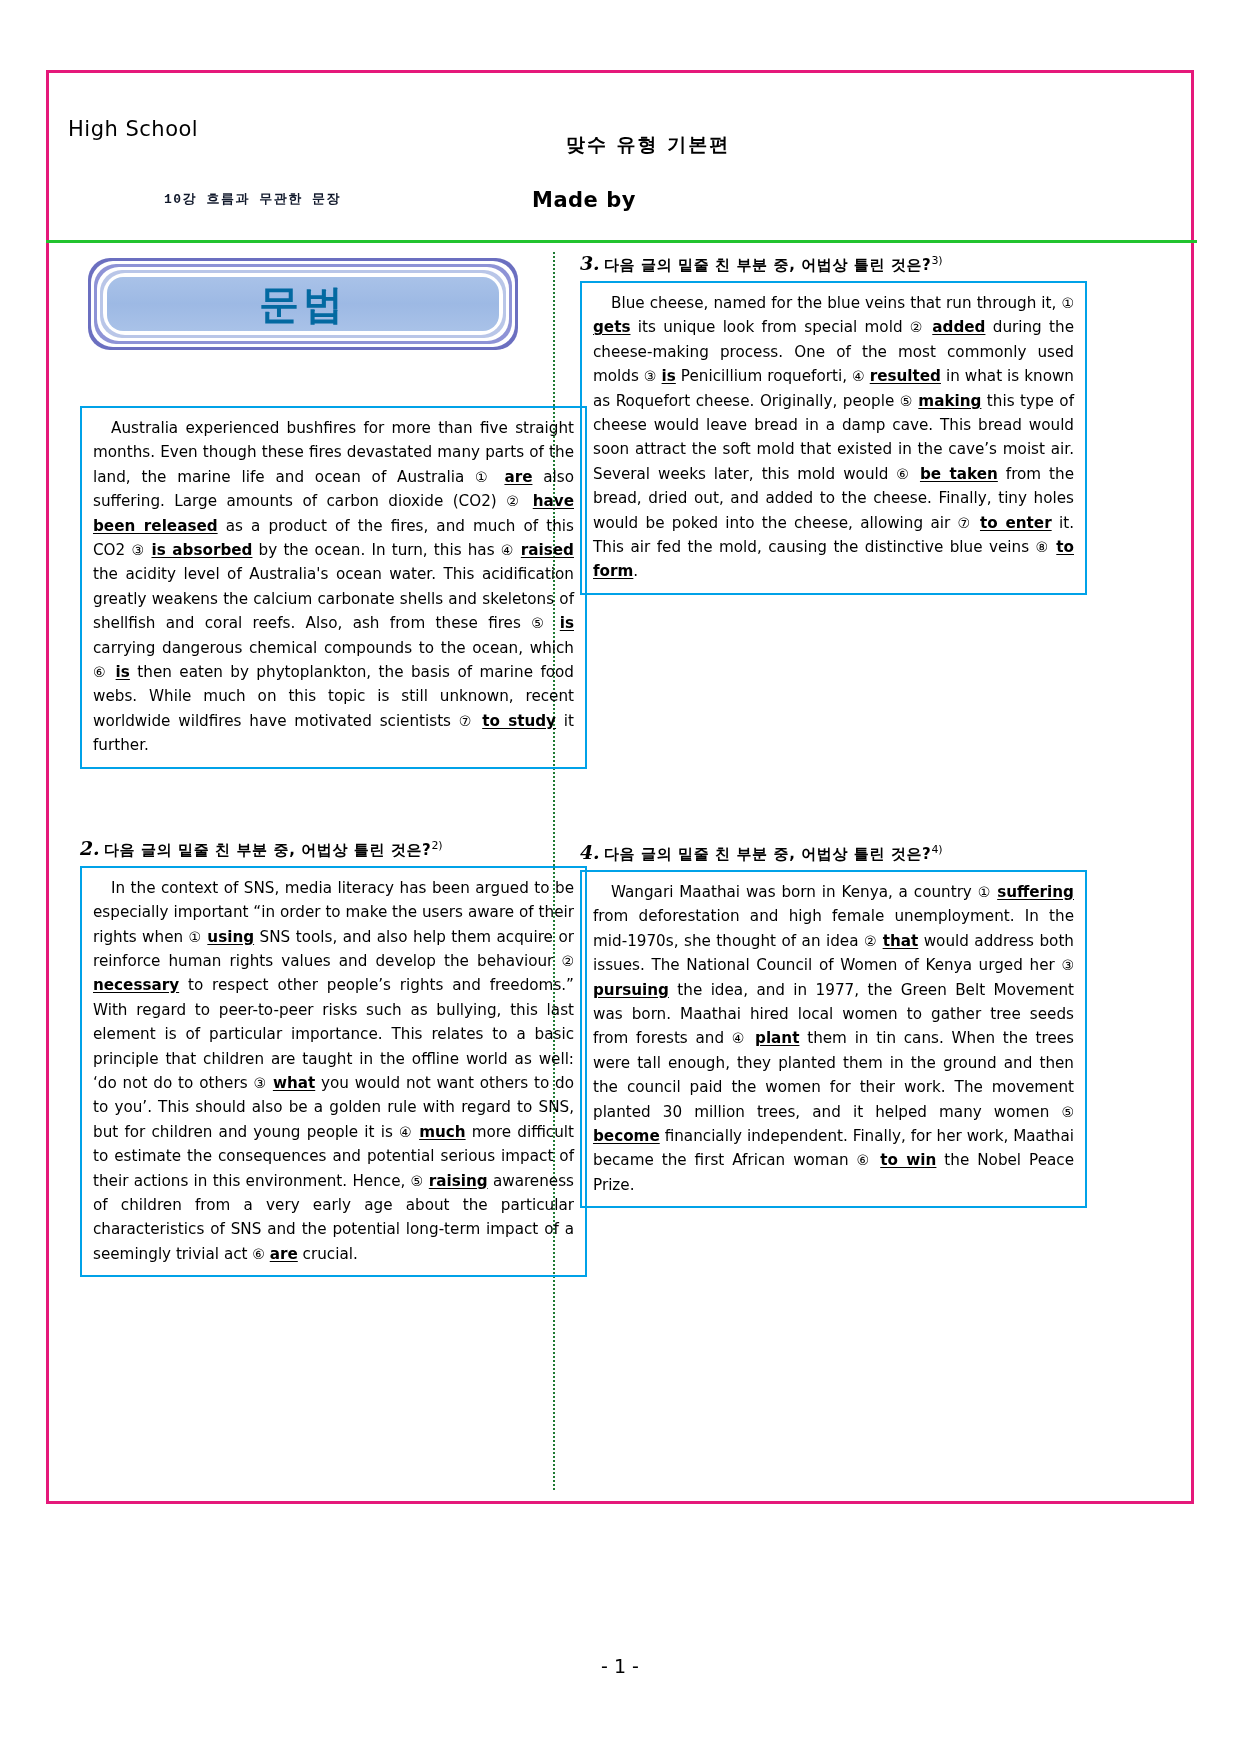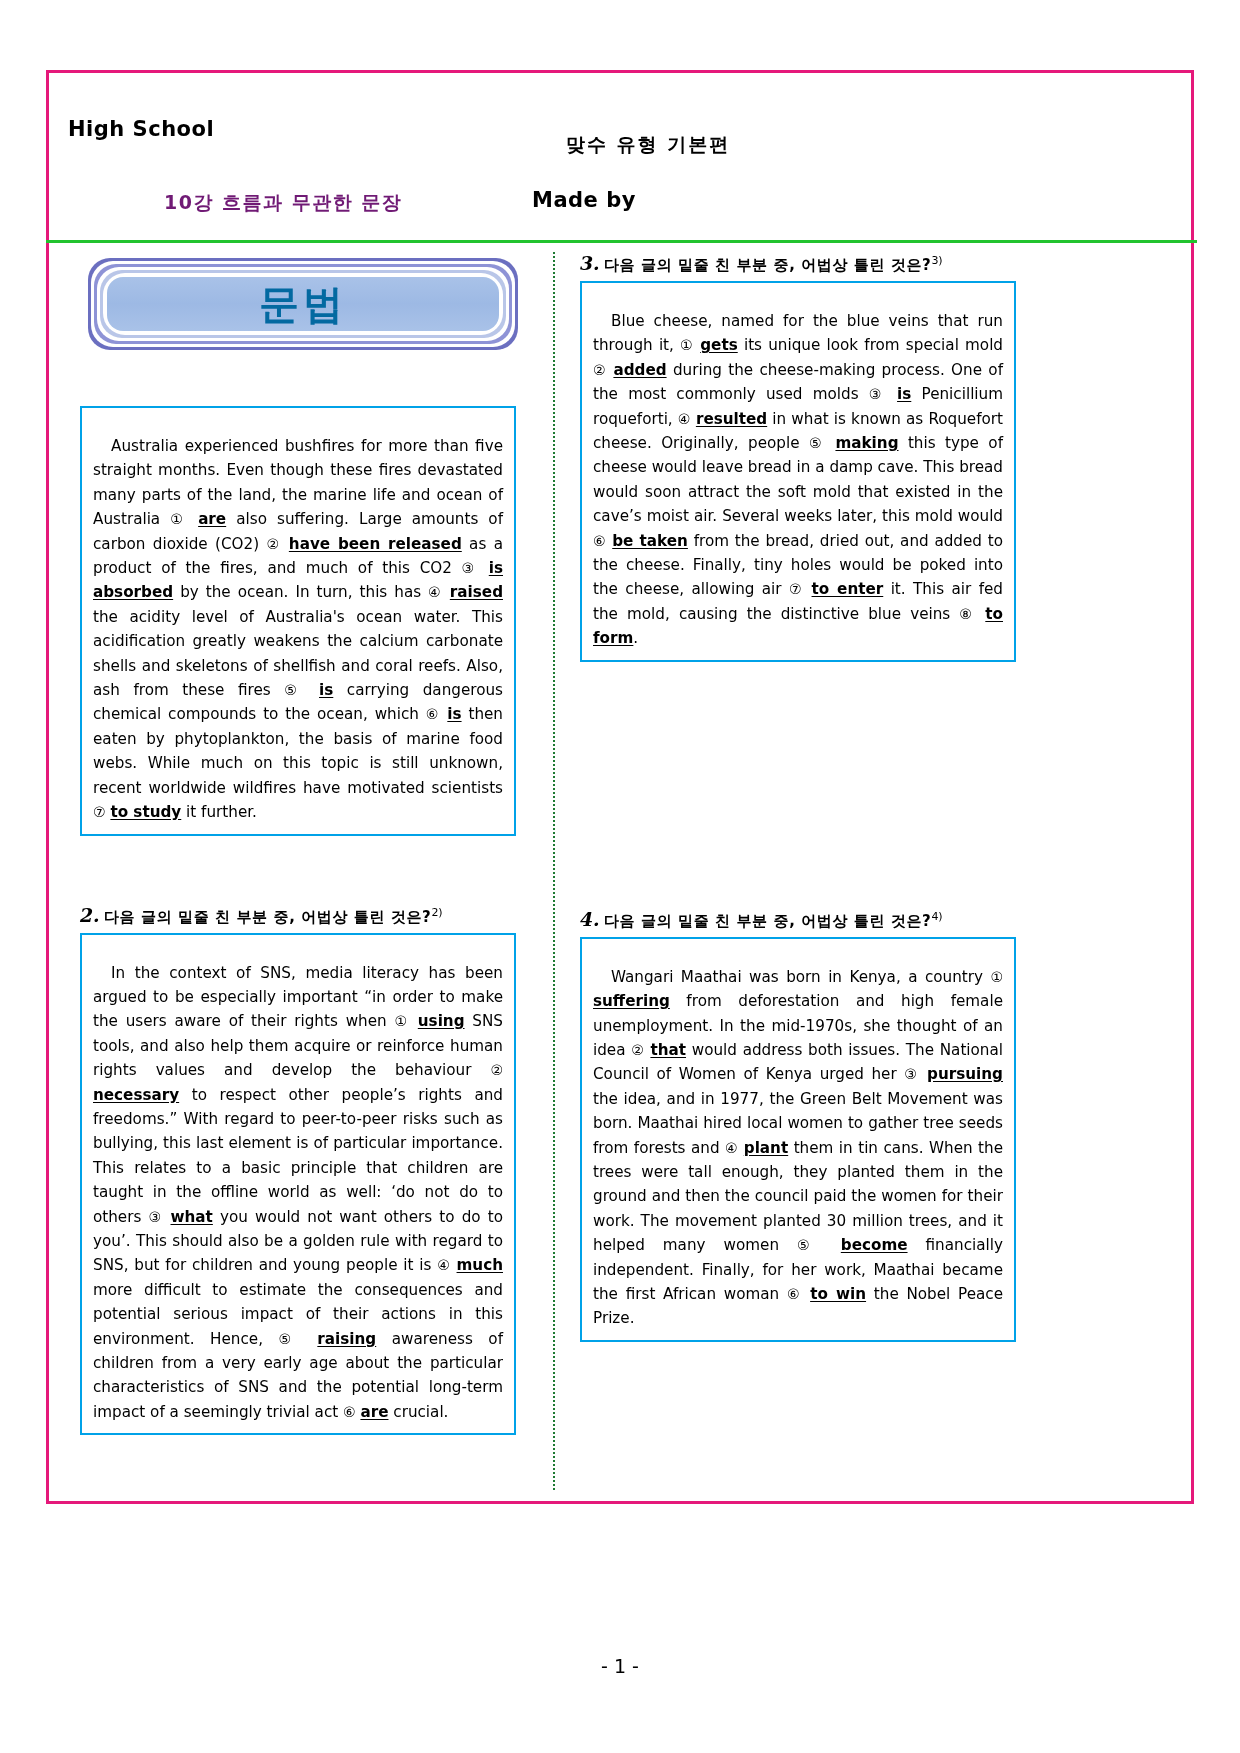--- a/index.html
+++ b/index.html
@@ -24,7 +24,7 @@
   }
   .hdr-school {
     position: absolute; left: 22px; top: 47px;
-    font-size: 21px; font-weight: 700; color: #000;
+    font-size: 21px; font-weight: 400; color: #000;
     letter-spacing: 0.5px;
   }
   .hdr-title-kr {

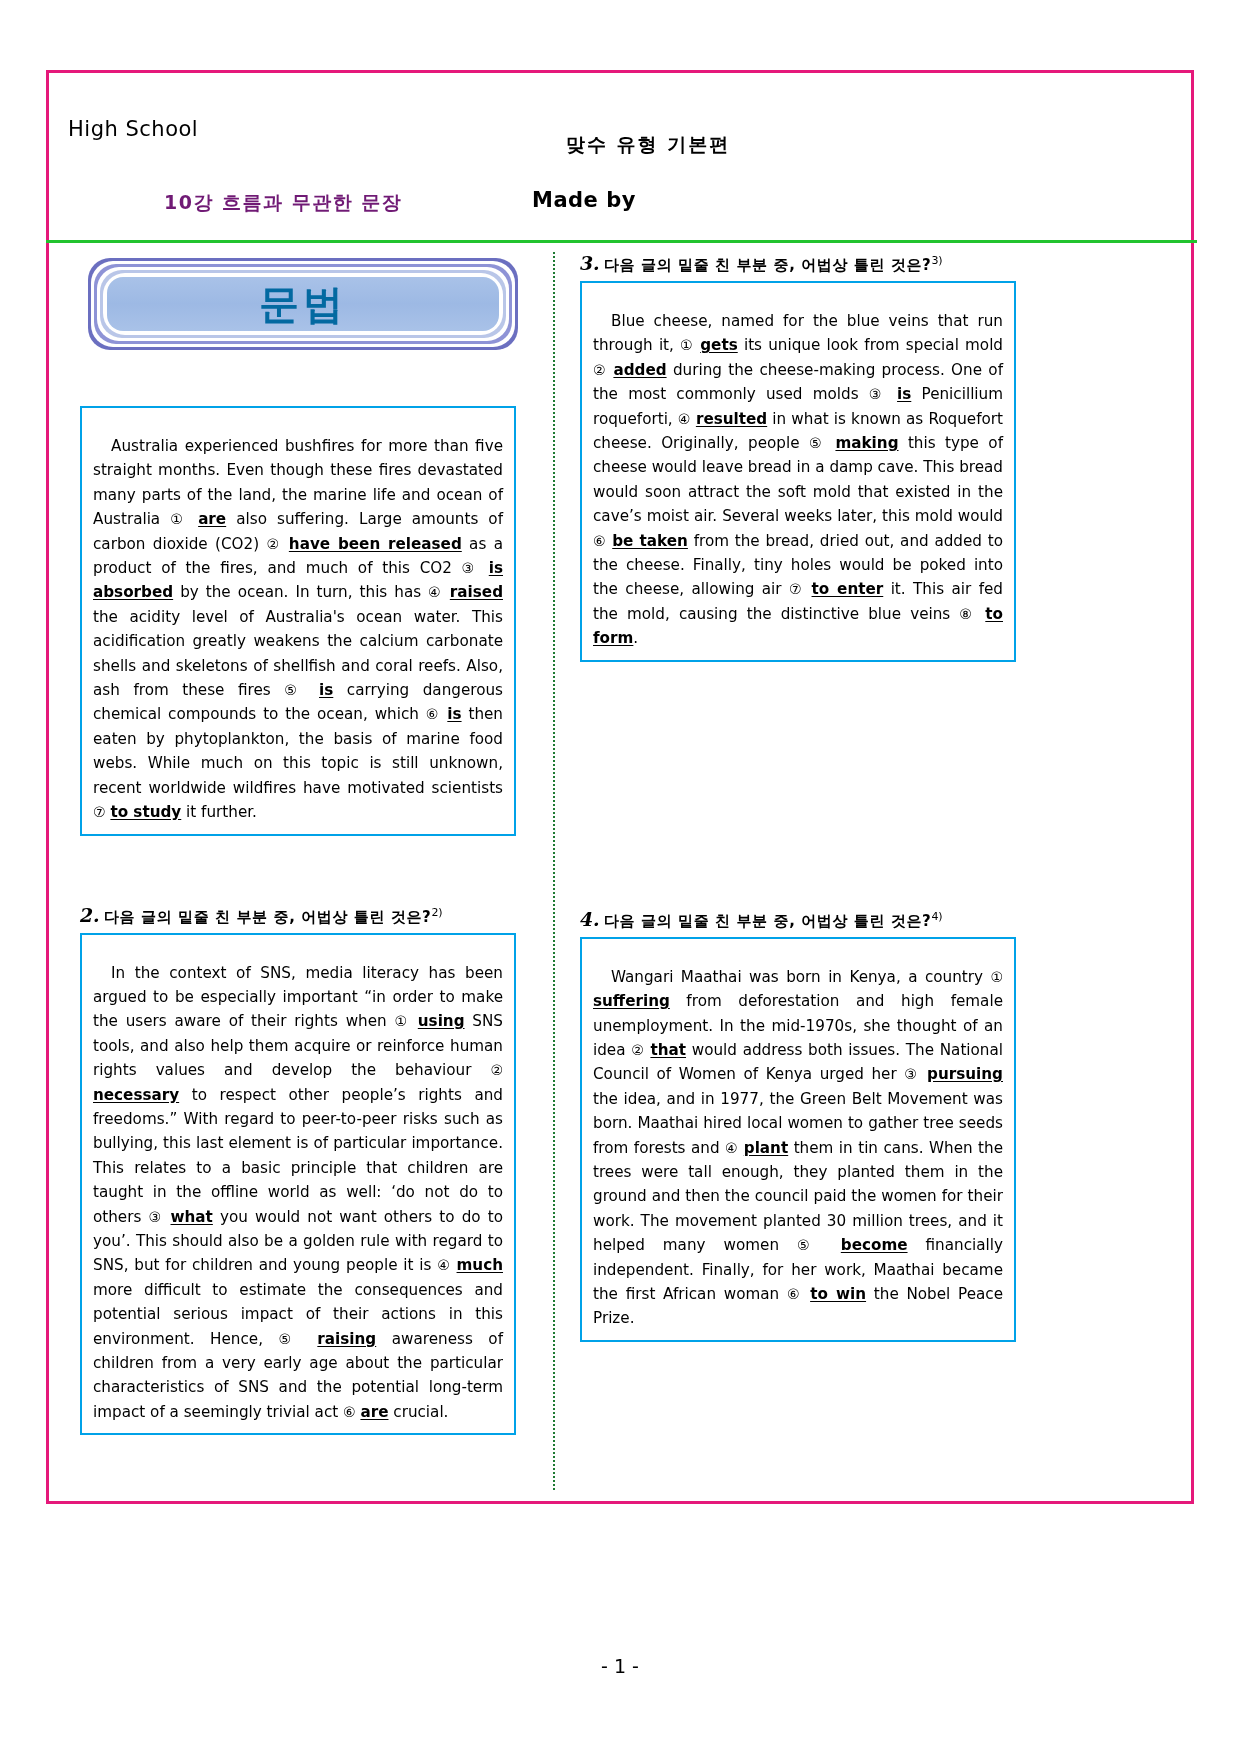--- a/index.html
+++ b/index.html
@@ -34,8 +34,9 @@
   }
   .hdr-lesson {
     position: absolute; left: 118px; top: 120px;
-    font-size: 19px; font-weight: 700; color: #701a75;
+    font-size: 13px; font-weight: 700; color: #0f172a;
     letter-spacing: 1.5px;
+    font-family: Liberation Mono, monospace;
   }
   .hdr-madeby {
     position: absolute; left: 486px; top: 118px;

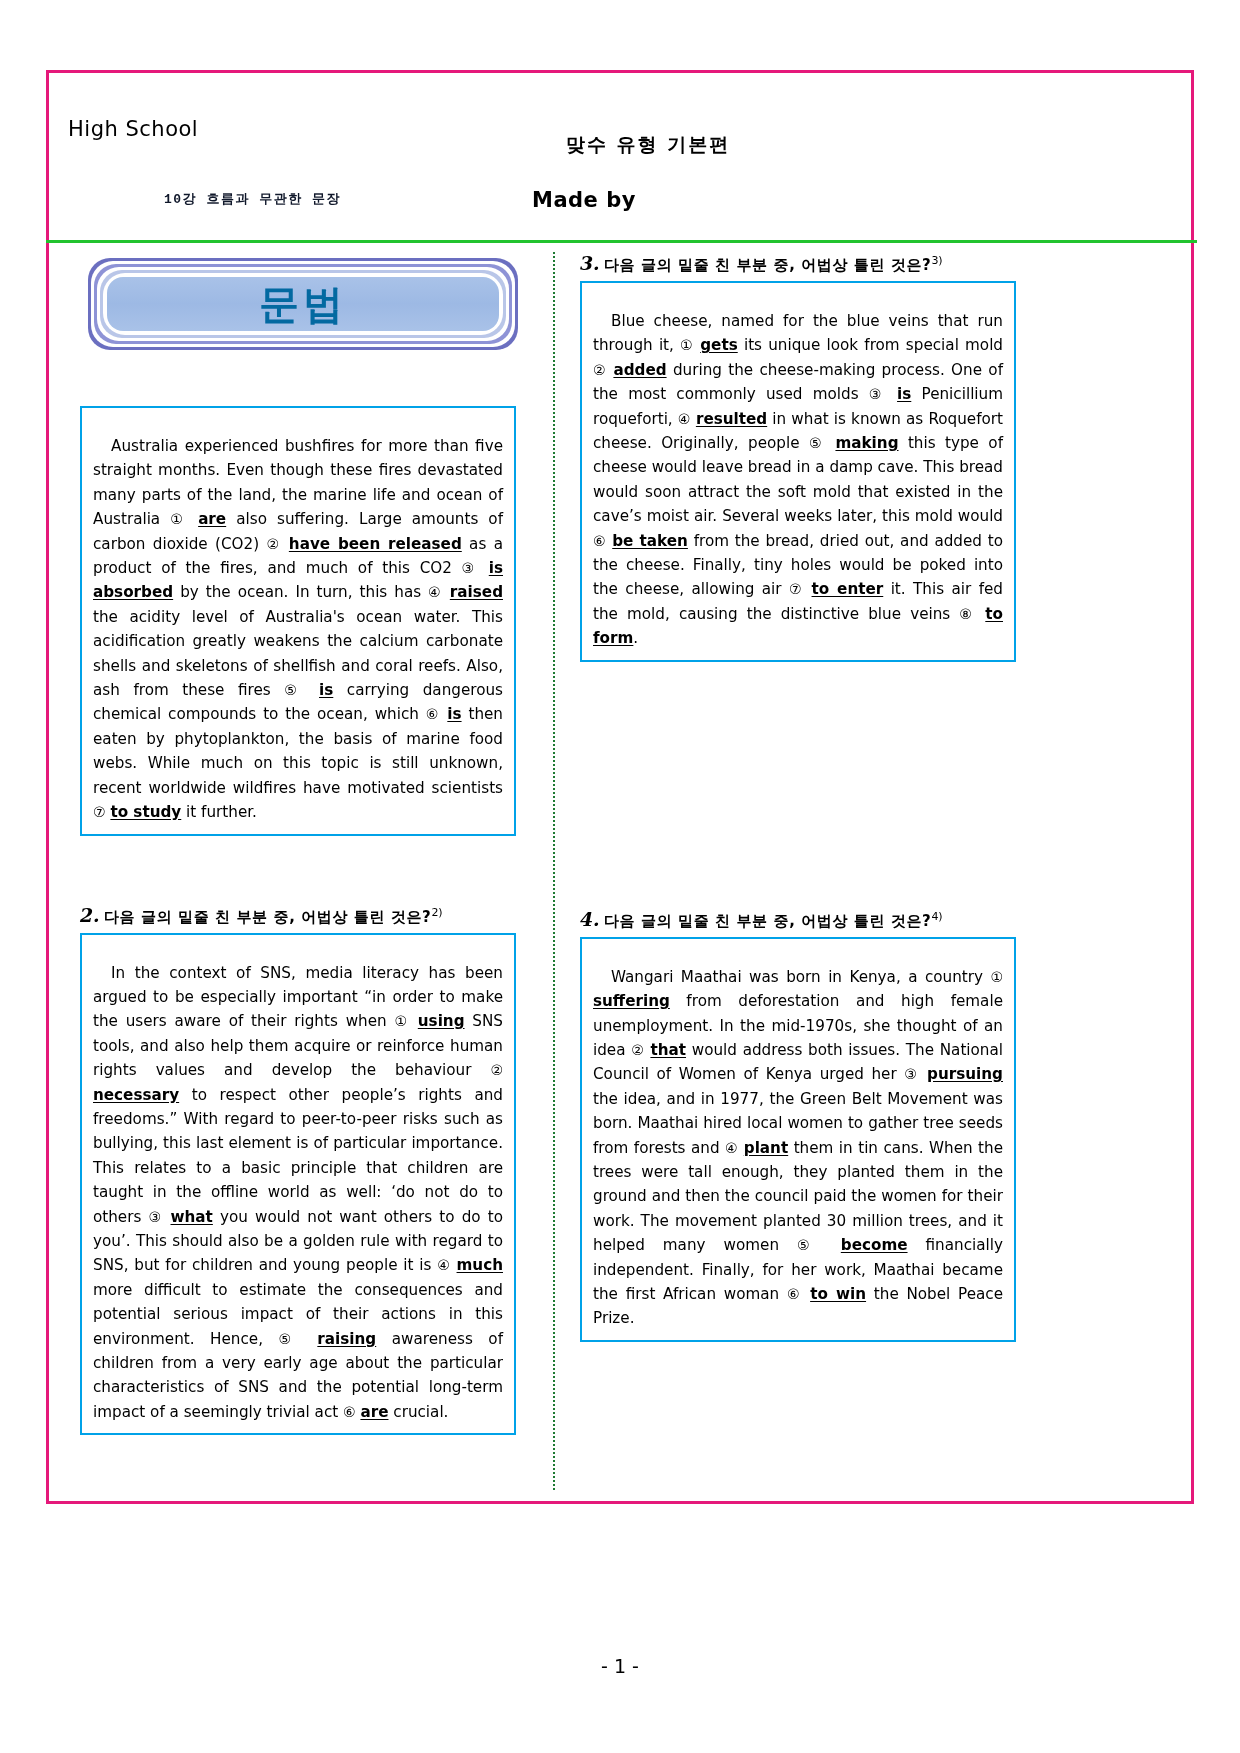--- a/index.html
+++ b/index.html
@@ -111,9 +111,9 @@
 
   .passage {
     border: 2px solid #00A2E8;
-    padding: 26px 11px 9px 11px;
+    padding: 8px 11px 9px 11px;
     margin: 0 0 0 10px;
-    width: 436px;
+    width: 507px;
     font-size: 15.2px;
     line-height: 24.4px;
     text-align: justify;

